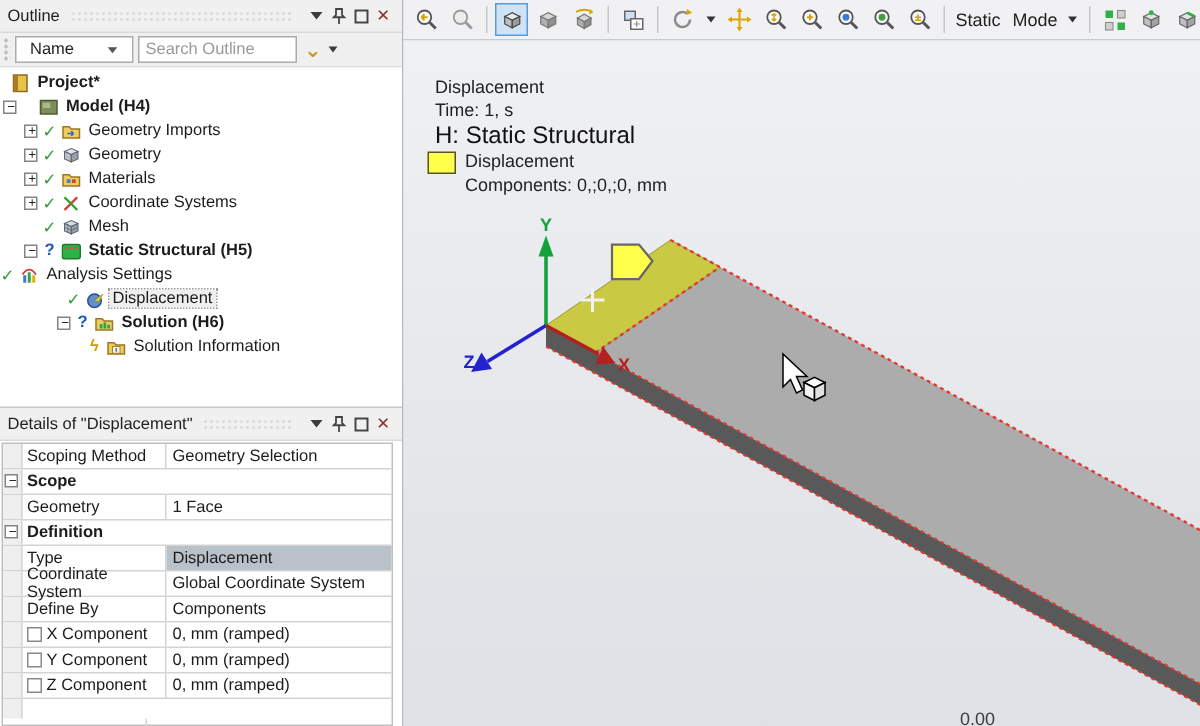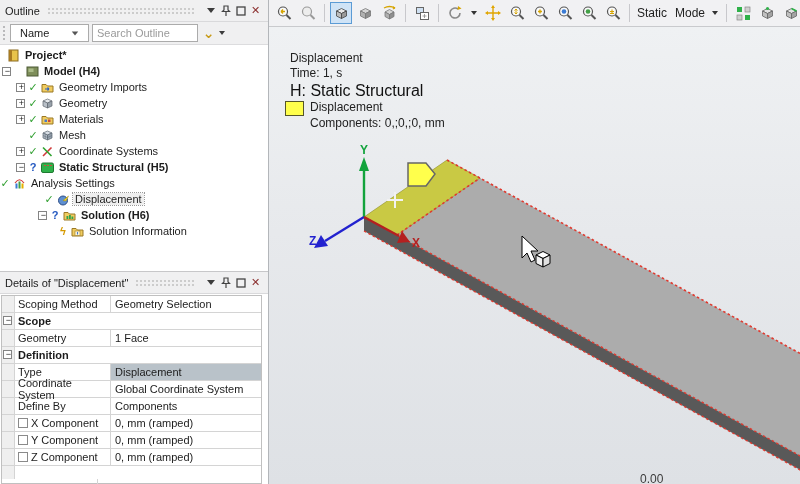--- a/index.html
+++ b/index.html
@@ -183,6 +183,18 @@
       </div>
 
       <div class="tree-row" style="padding-left:16px">
+        <span class="exp plus"></span>
+        <span class="st check"></span>
+        <span class="ti">
+            <svg width="13" height="13" viewBox="0 0 13 13">
+              <line x1="2" y1="11" x2="10.5" y2="2.5" stroke="#d03a3a" stroke-width="1.6"></line>
+              <line x1="2" y1="2.5" x2="10.5" y2="11" stroke="#2fa32f" stroke-width="1.6"></line>
+            </svg>
+          </span>
+        <span class="lbl">Coordinate Systems</span>
+      </div>
+
+      <div class="tree-row" style="padding-left:16px">
         <span class="spacer9"></span>
         <span class="st check"></span>
         <span class="ti">
@@ -194,18 +206,6 @@
             </svg>
           </span>
         <span class="lbl">Mesh</span>
-      </div>
-
-      <div class="tree-row" style="padding-left:16px">
-        <span class="exp plus"></span>
-        <span class="st check"></span>
-        <span class="ti">
-            <svg width="13" height="13" viewBox="0 0 13 13">
-              <line x1="2" y1="11" x2="10.5" y2="2.5" stroke="#d03a3a" stroke-width="1.6"></line>
-              <line x1="2" y1="2.5" x2="10.5" y2="11" stroke="#2fa32f" stroke-width="1.6"></line>
-            </svg>
-          </span>
-        <span class="lbl">Coordinate Systems</span>
       </div>
 
       <div class="tree-row bold" style="padding-left:16px">

